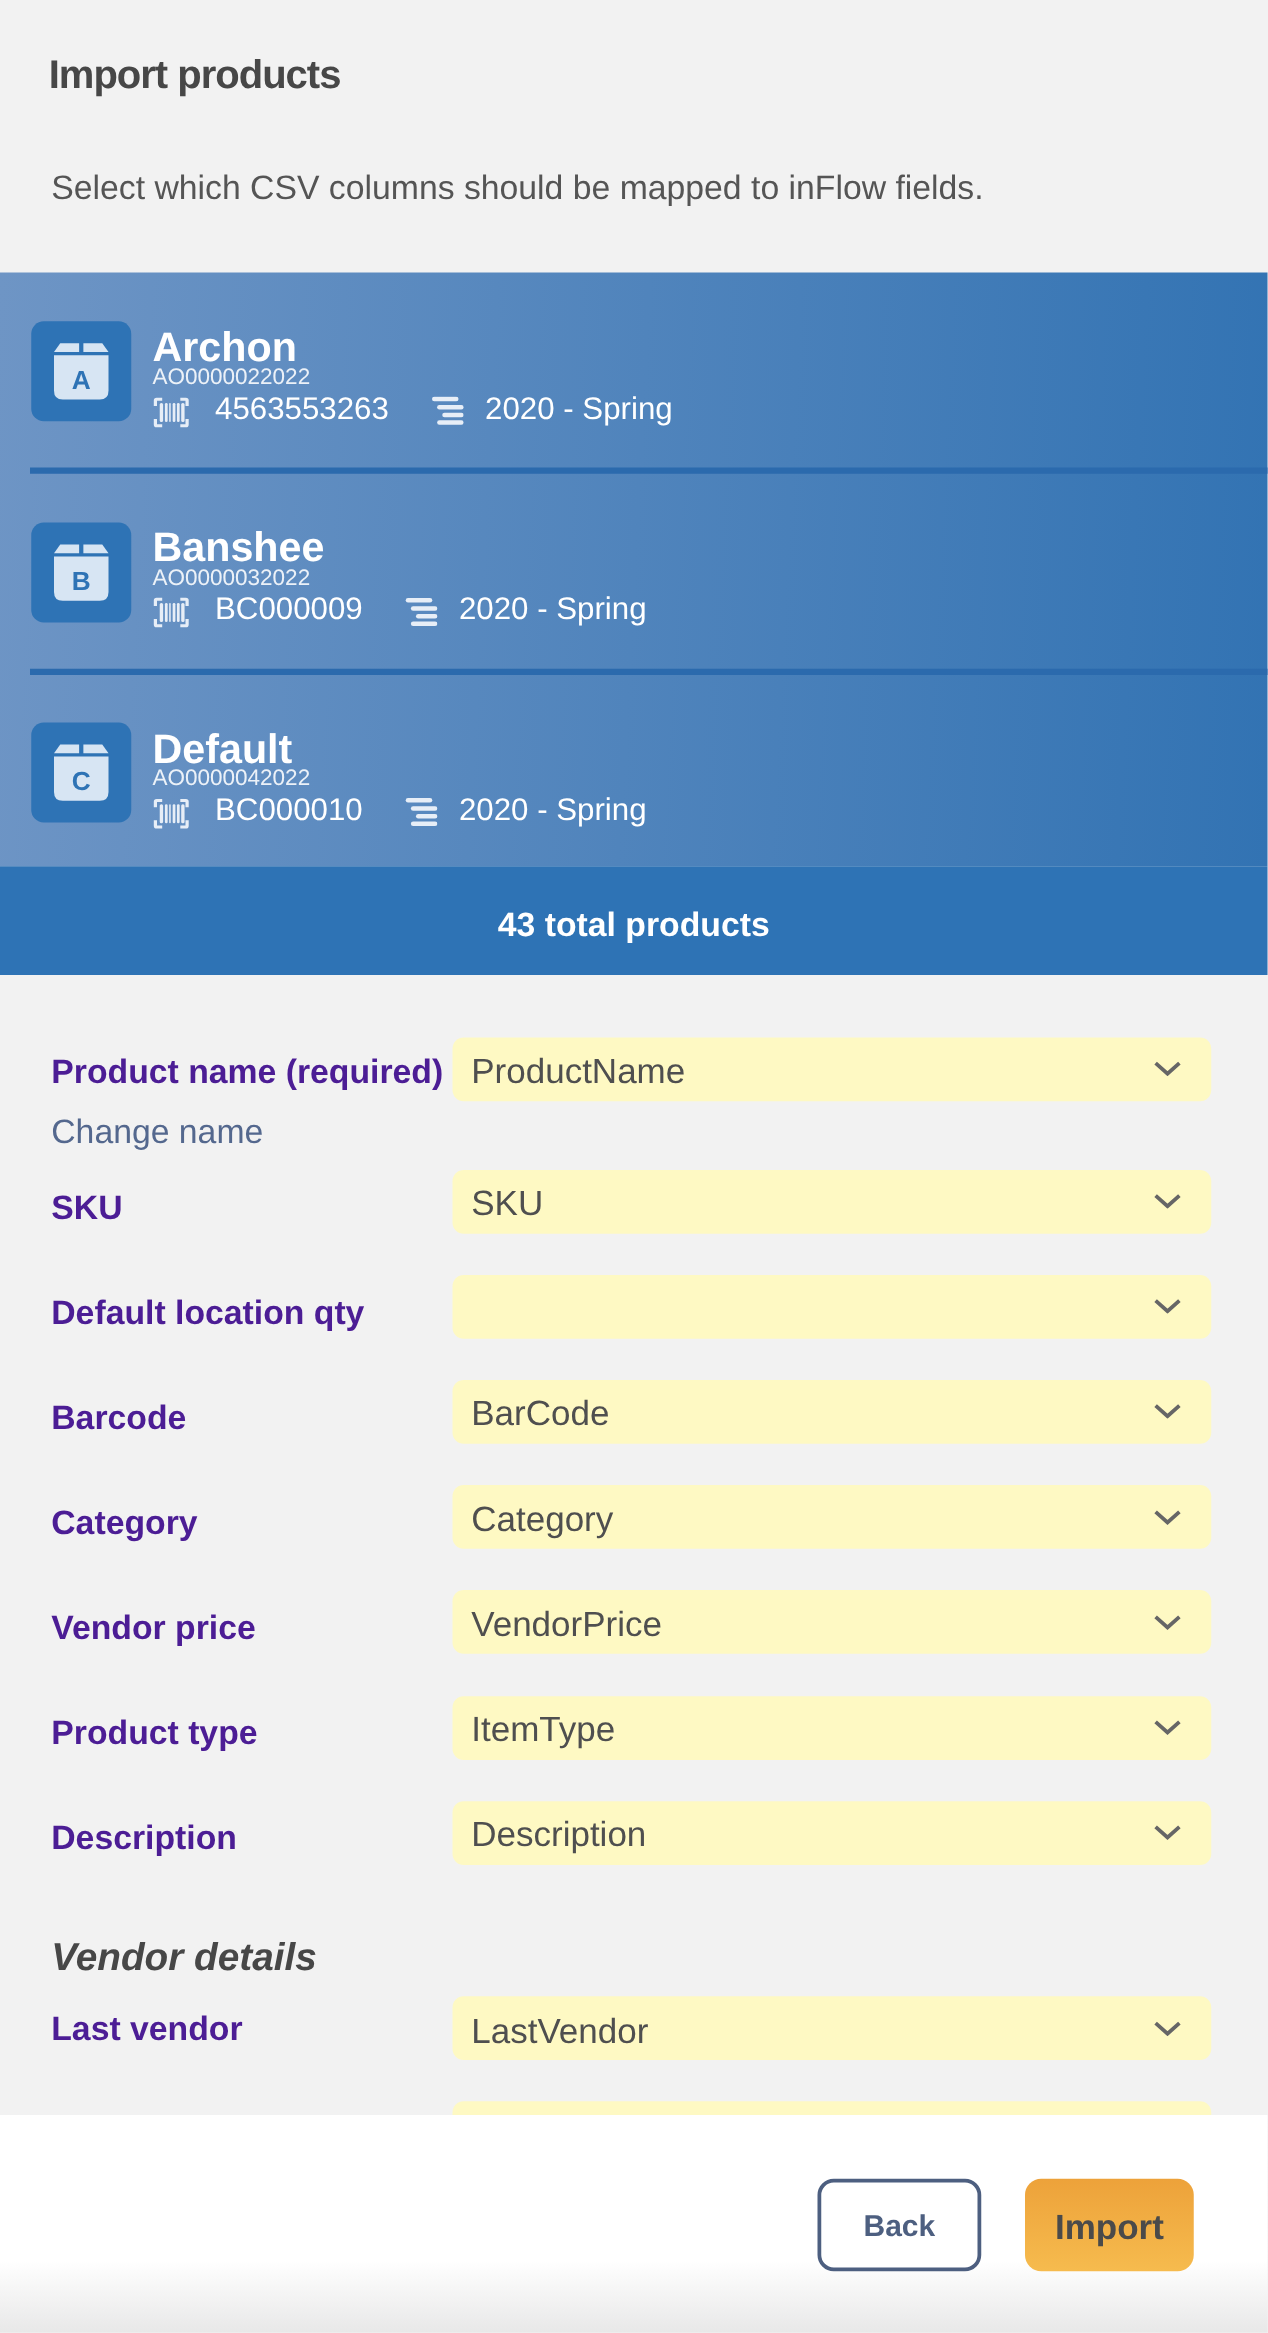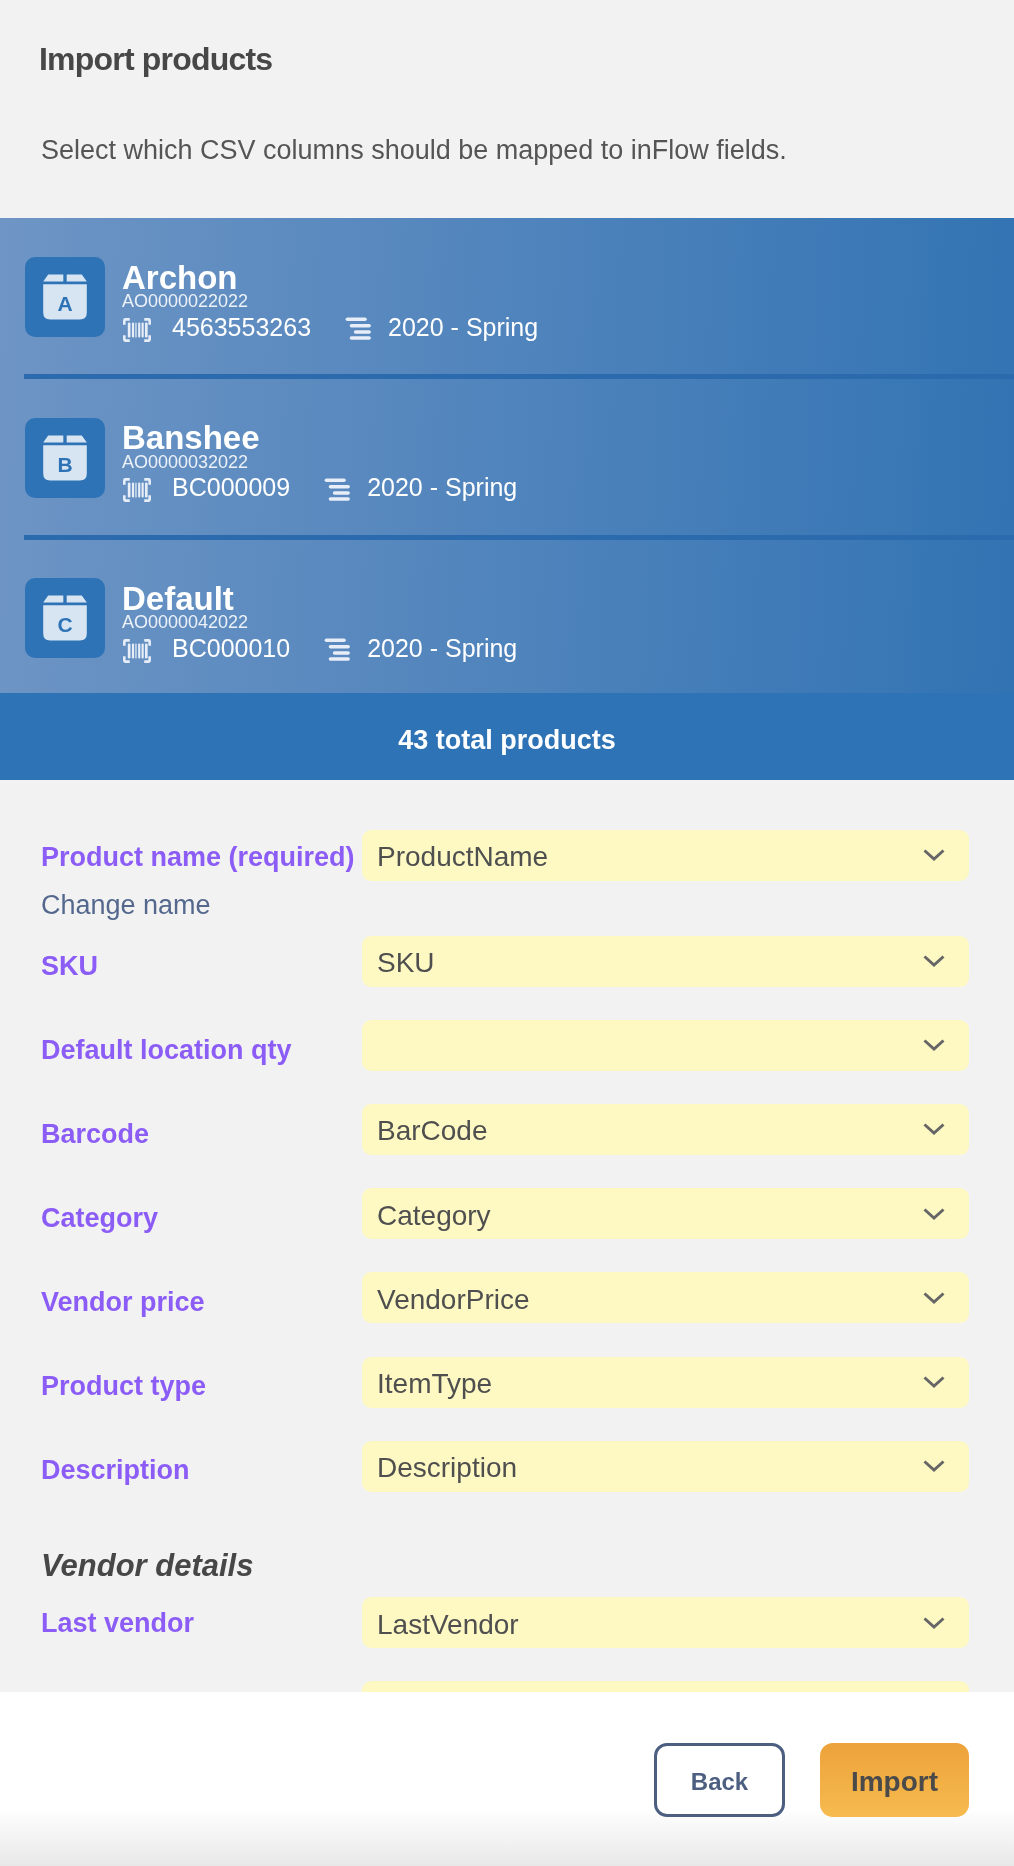--- a/index.html
+++ b/index.html
@@ -44,7 +44,7 @@
   padding-top:7px;
 }
 .form { position:absolute; left:0; top:780px; width:1014px; }
-.flabel { position:absolute; left:41px; font-size:27px; font-weight:bold; color:#8b5cf6; }
+.flabel { position:absolute; left:41px; font-size:27px; font-weight:bold; color:#4c1d95; }
 .fselect {
   position:absolute; left:362px; width:607px; height:51px;
   background:#fef9c3; border-radius:9px;

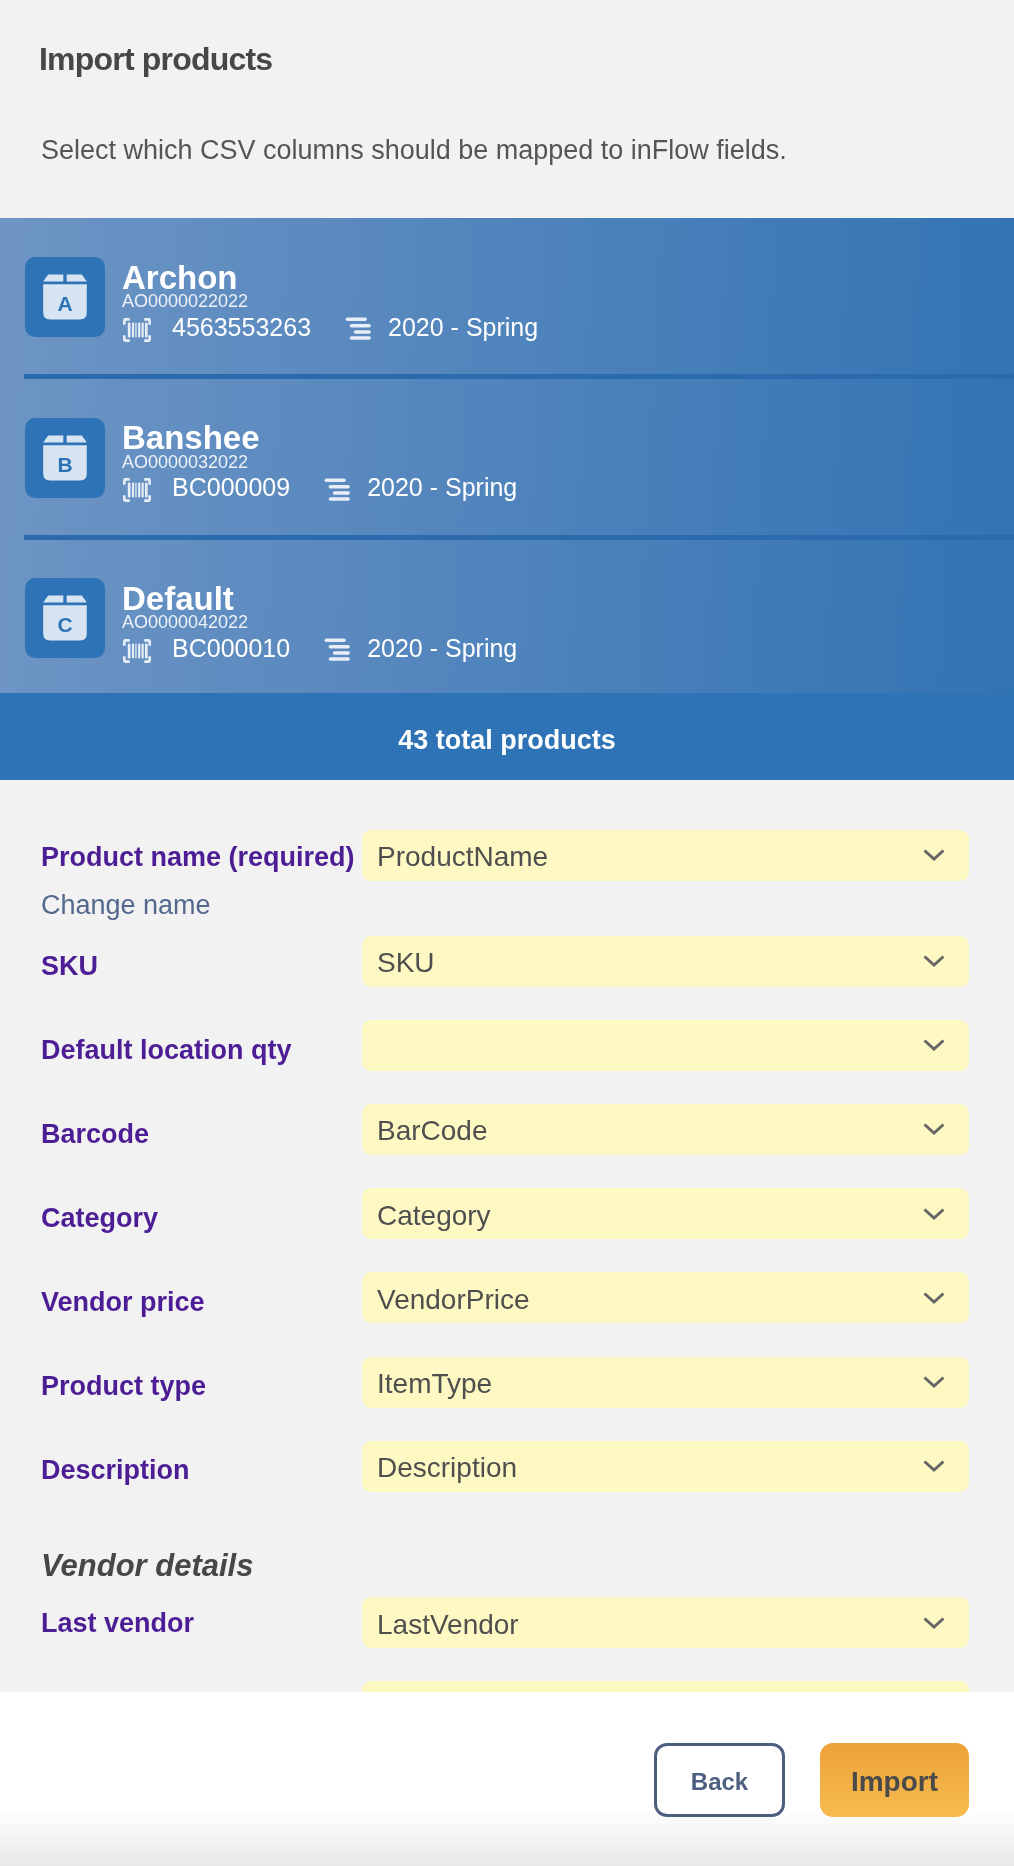--- a/index.html
+++ b/index.html
@@ -65,7 +65,7 @@
   display:flex; align-items:center; justify-content:center; padding-top:4px;
 }
 .btn-import {
-  position:absolute; left:820px; top:51px; width:149px; height:74px;
+  position:absolute; left:820px; top:51px; width:135px; height:74px;
   background:linear-gradient(to bottom, #eda23a 0%, #f6bb4e 100%);
   border-radius:13px; color:#4a4a4a; font-size:28px; font-weight:bold;
   display:flex; align-items:center; justify-content:center; padding-top:4px;

